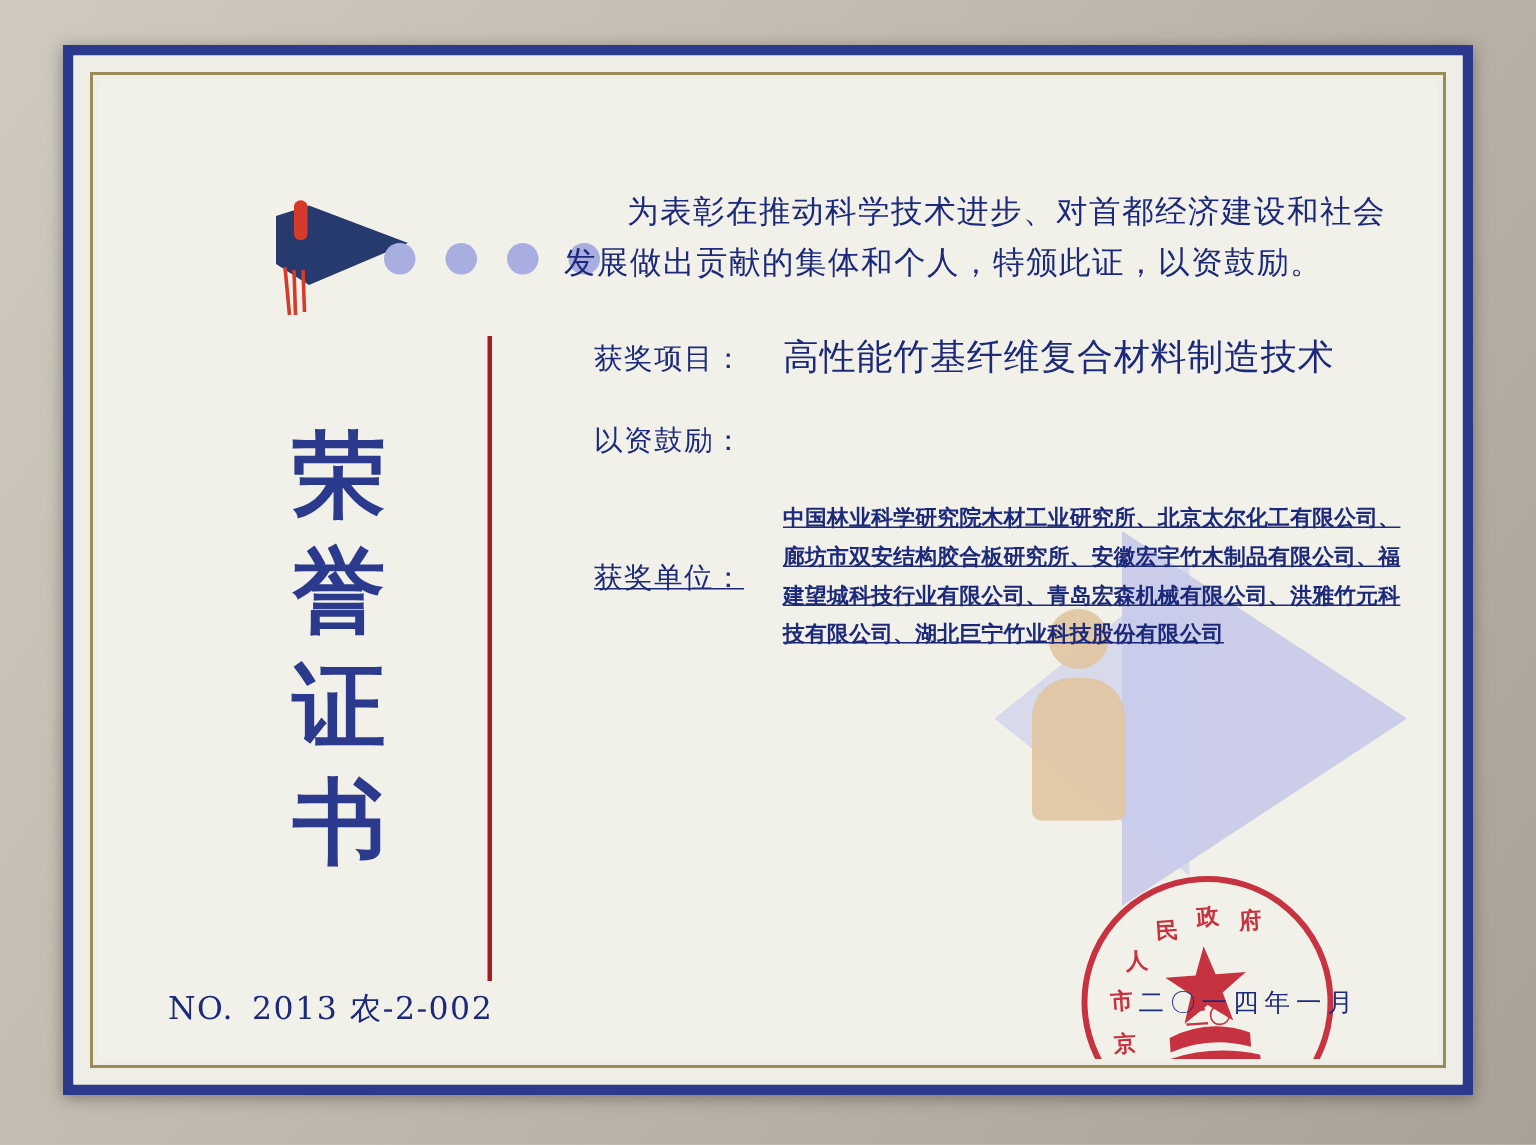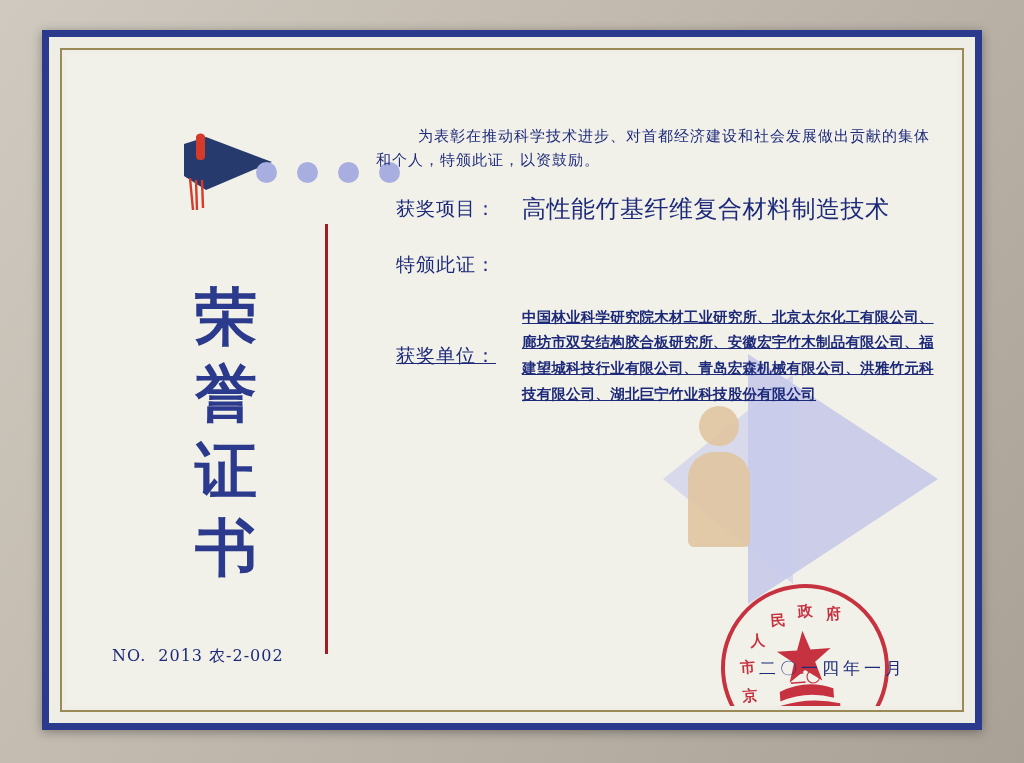--- a/index.html
+++ b/index.html
@@ -150,11 +150,11 @@
   .para {
     color: #1d2a7a;
     font-family: "DejaVu Serif", serif;
-    font-size: 15px;
+    font-size: 21px;
     line-height: 1.62;
     letter-spacing: 1px;
     text-indent: 42px;
-    margin-bottom: 20px;
+    margin-bottom: 30px;
     padding-right: 6px;
   }
 

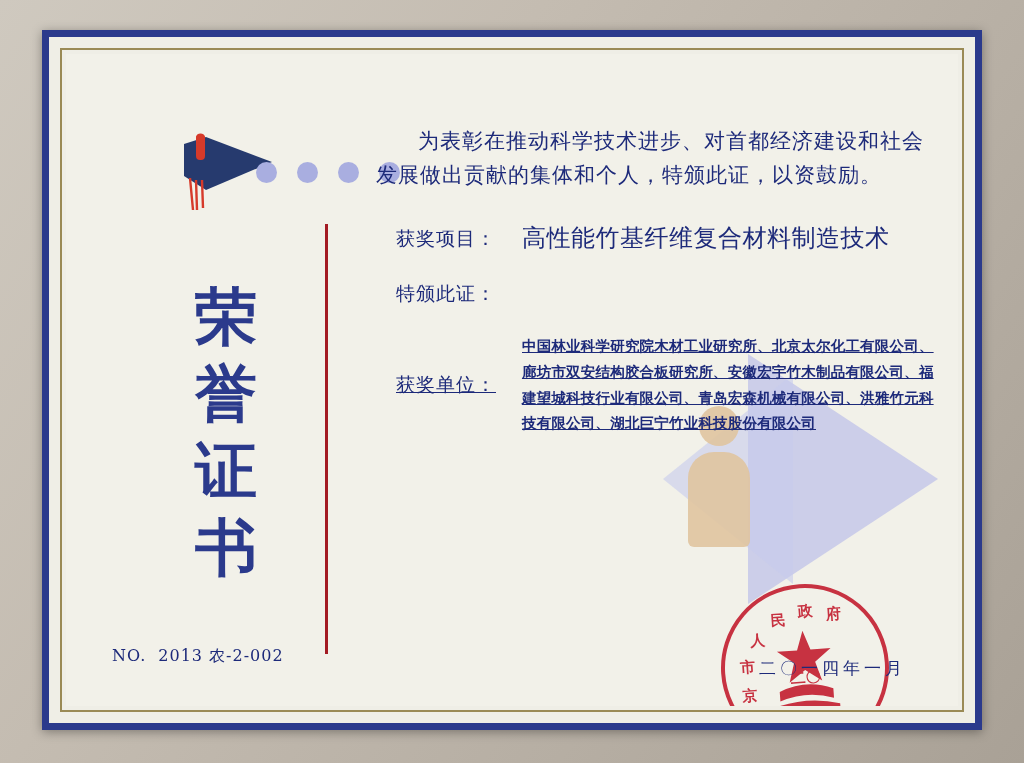--- a/index.html
+++ b/index.html
@@ -302,7 +302,7 @@
         </div>
 
         <div class="field">
-          <div class="lbl">特颁此证：</div>
+          <div class="lbl">以资鼓励：</div>
         </div>
 
         <div class="field units">

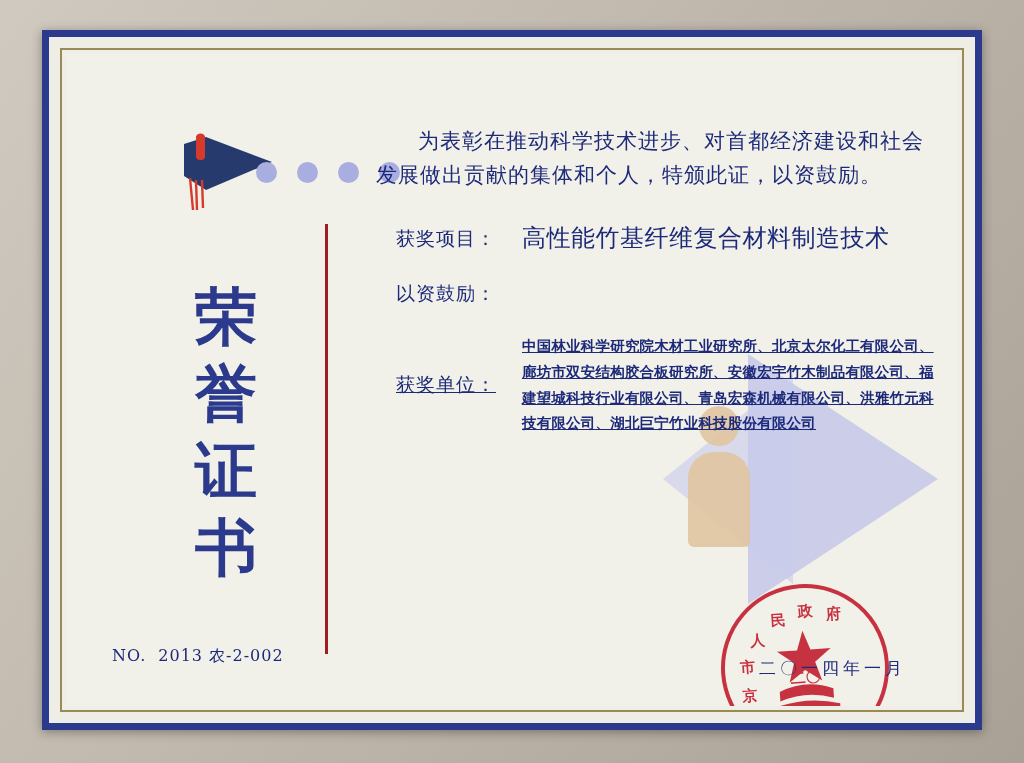--- a/index.html
+++ b/index.html
@@ -234,10 +234,10 @@
   
   .footer-no {
     position: absolute;
-    left: 46px; bottom: 39px;
-    color: #1d2a7a;
-    font-family: "DejaVu Serif", serif;
-    font-size: 16px;
+    left: 46px; bottom: 20px;
+    color: #1d2a7a;
+    font-family: "DejaVu Serif", serif;
+    font-size: 21px;
     letter-spacing: 1px;
   }
   .footer-no .no-label { margin-right: 12px; }

